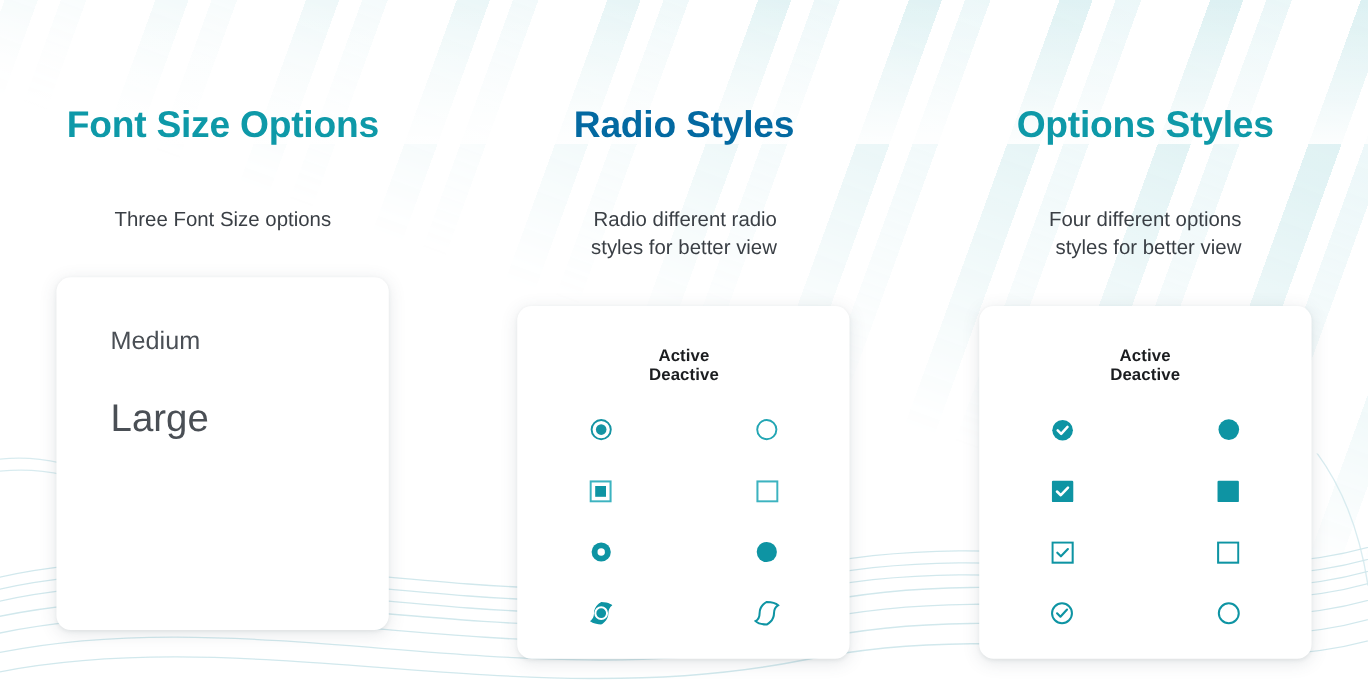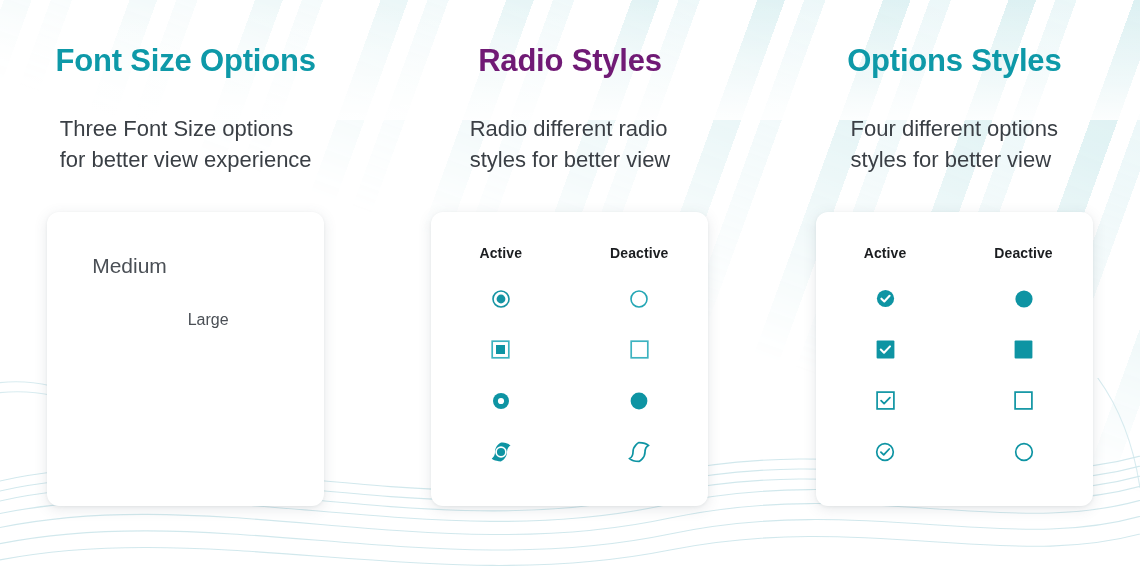--- a/index.html
+++ b/index.html
@@ -34,7 +34,7 @@
   }
 
   
-  #columns{position:relative;z-index:2;display:flex;width:1140px;height:578px;padding-top:44px;box-sizing:border-box;gap:13px;}
+  #columns{position:relative;z-index:2;display:flex;width:1140px;height:578px;padding-top:87px;box-sizing:border-box;gap:13px;}
   .column{width:380px;display:flex;flex-direction:column;align-items:center;}
 
   .col-title{

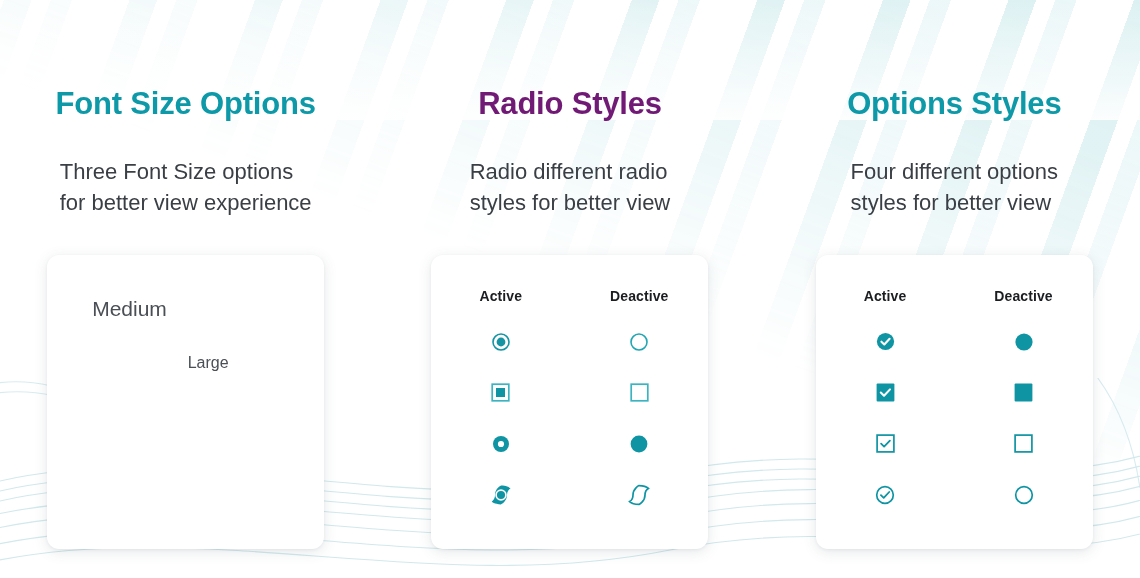--- a/index.html
+++ b/index.html
@@ -117,7 +117,7 @@
   </section>
 
   <section class="column">
-    <h2 class="col-title" style="color:#701a75">Radio Styles</h2>
+    <h2 class="col-title" style="color:#0369a1">Radio Styles</h2>
     <p class="col-subtitle">
       <span>Radio different radio</span><br>
       <span>styles for better view</span>

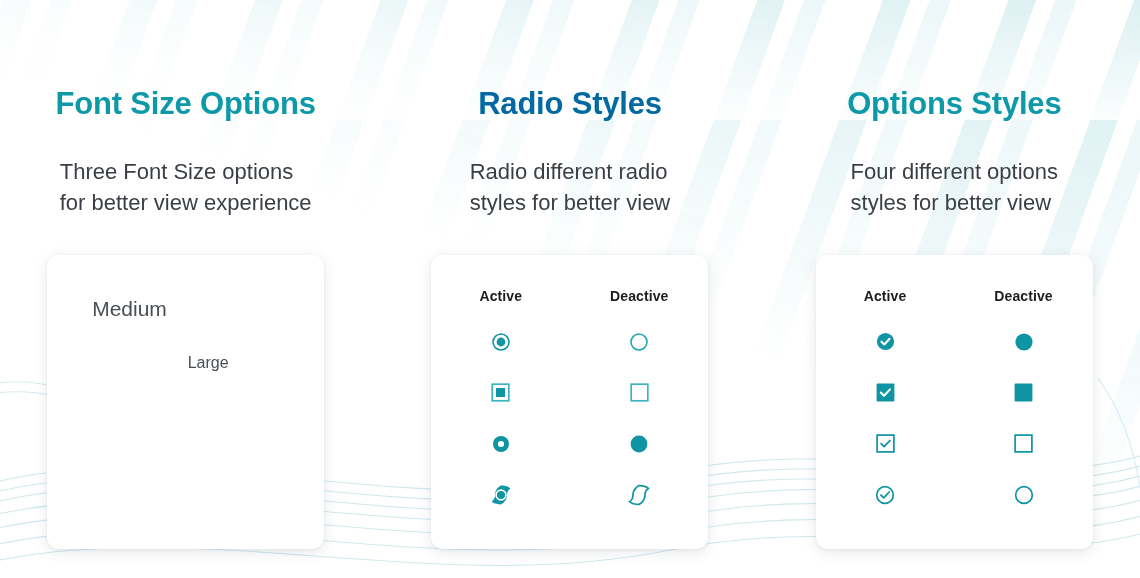--- a/index.html
+++ b/index.html
@@ -42,8 +42,8 @@
     margin:0;line-height:1.1;text-align:center;
   }
   .col-subtitle{
-    margin:35px 0 0 0;font-size:22px;line-height:1.42;color:#3a3f45;
-    text-align:left;font-weight:400;
+    margin:50px 0 0 0;font-size:17px;line-height:1.42;color:#3a3f45;
+    text-align:right;font-weight:400;
   }
 
   .card{

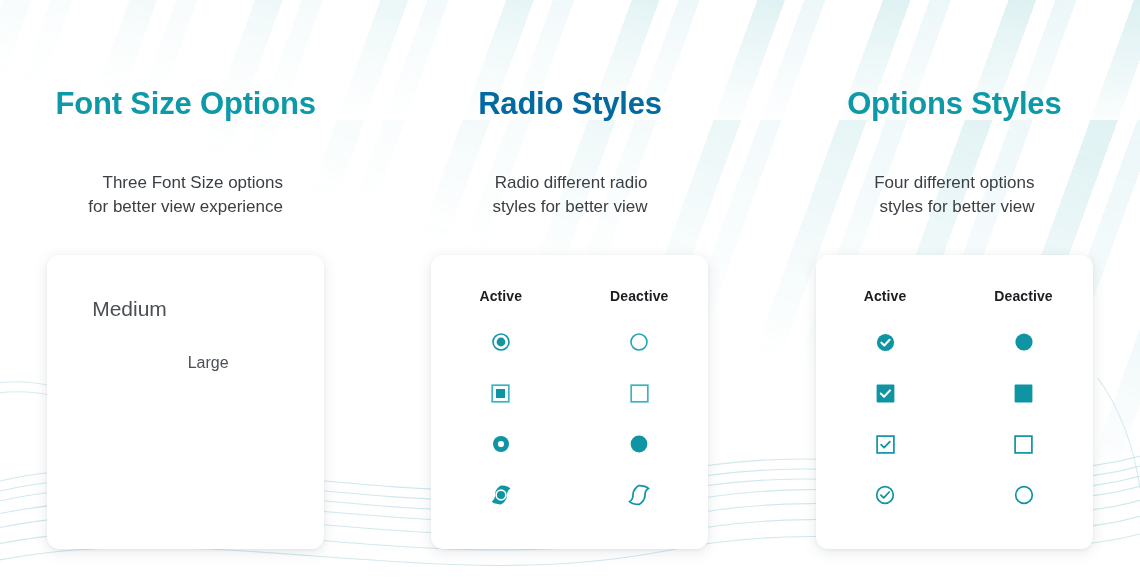--- a/index.html
+++ b/index.html
@@ -107,7 +107,6 @@
     <h2 class="col-title" style="color:#0e99a8">Font Size Options</h2>
     <p class="col-subtitle">
       <span>Three Font Size options</span><br>
-      <span>for better view experience</span>
     </p>
 
     <div class="card card-fonts">

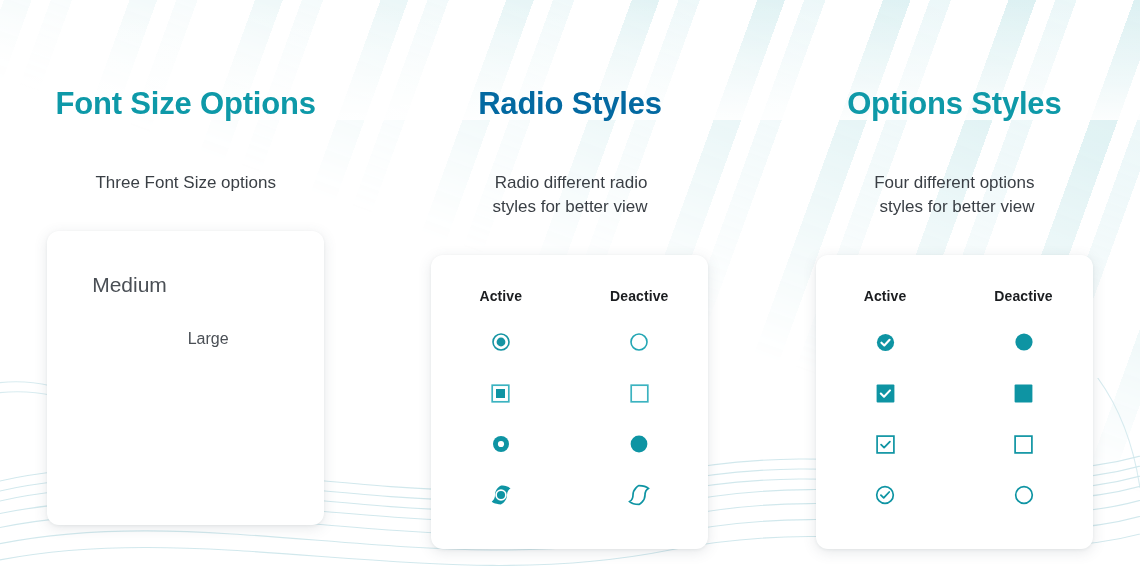--- a/index.html
+++ b/index.html
@@ -63,7 +63,7 @@
 
   
   .opt-table{width:100%;height:100%;box-sizing:border-box;padding:33px 0 0 0;}
-  .opt-head{display:flex;}
+  .opt-head{display:flex;flex-direction:column;}
   .opt-head div{
     flex:1;text-align:center;font-size:14px;font-weight:bold;color:#1b1d20;
     letter-spacing:0.1px;

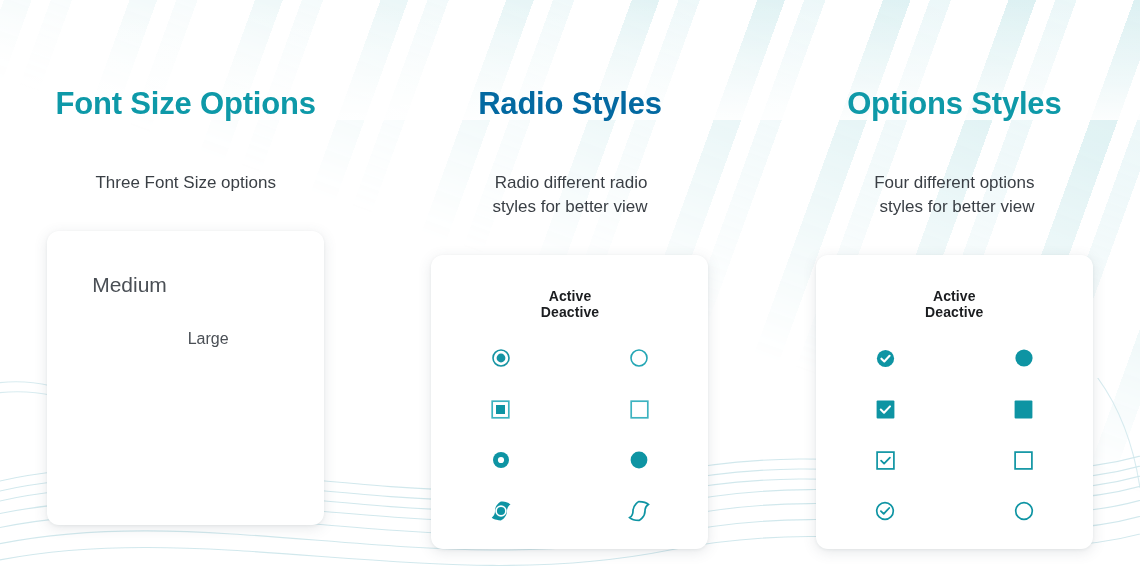--- a/index.html
+++ b/index.html
@@ -59,7 +59,7 @@
   .font-item{color:#4a4f55;font-weight:400;}
   .font-small{font-size:18px;margin-bottom:33px;}
   .font-medium{font-size:21px;margin-bottom:33px;}
-  .font-large{font-size:16px;text-align:center;}
+  .font-large{font-size:32px;}
 
   
   .opt-table{width:100%;height:100%;box-sizing:border-box;padding:33px 0 0 0;}

